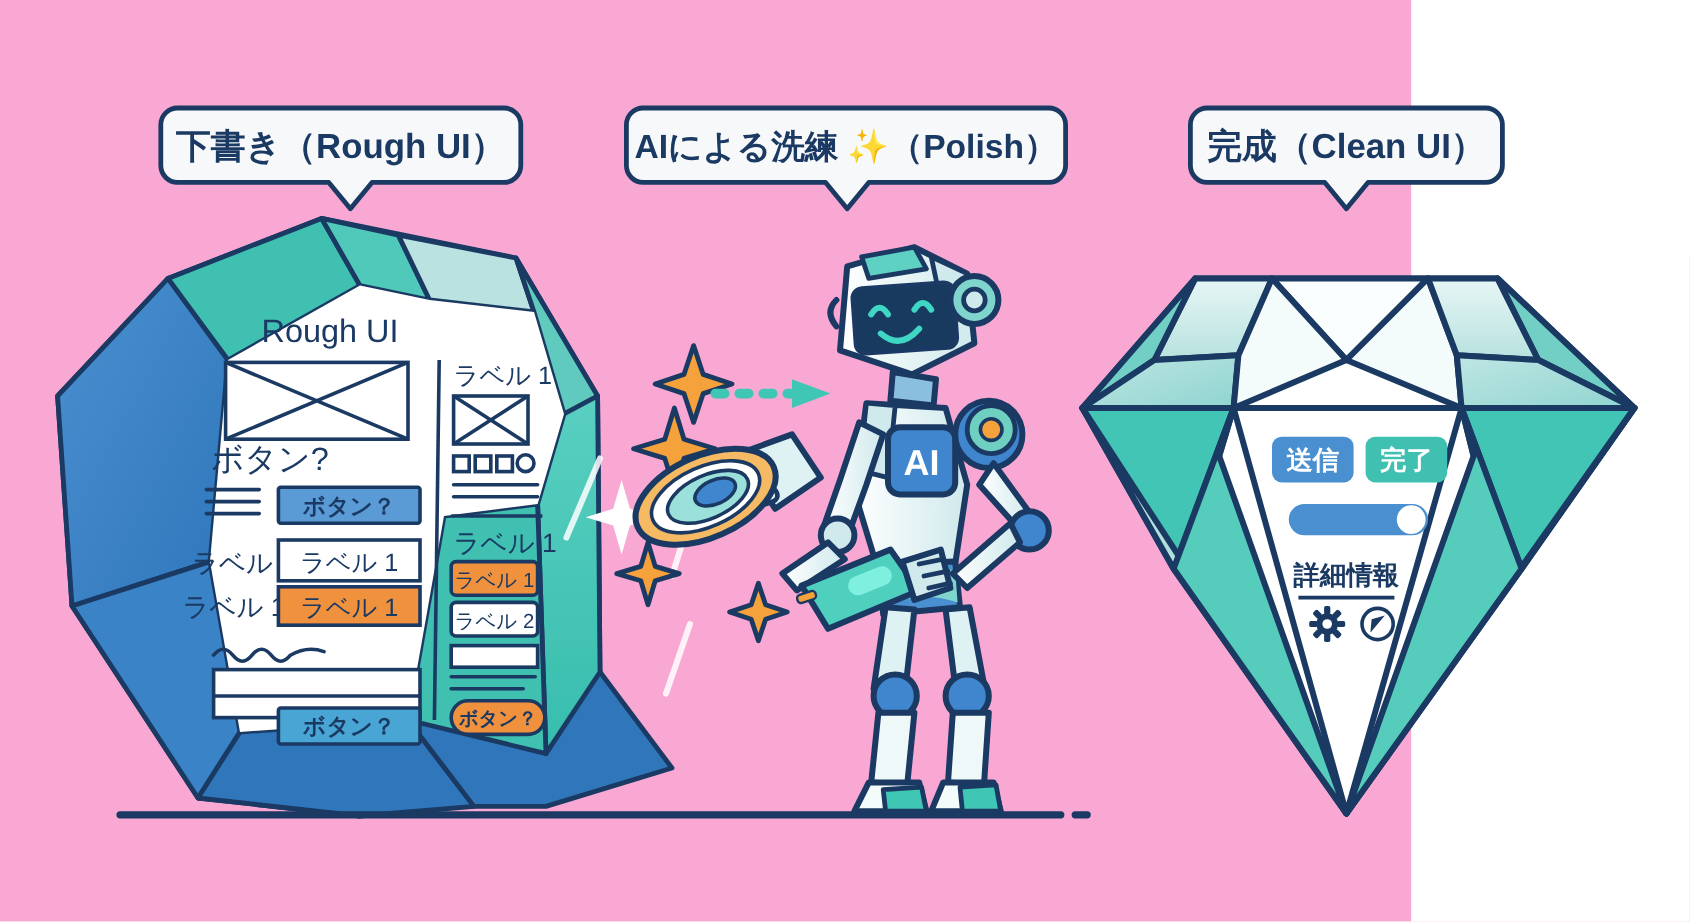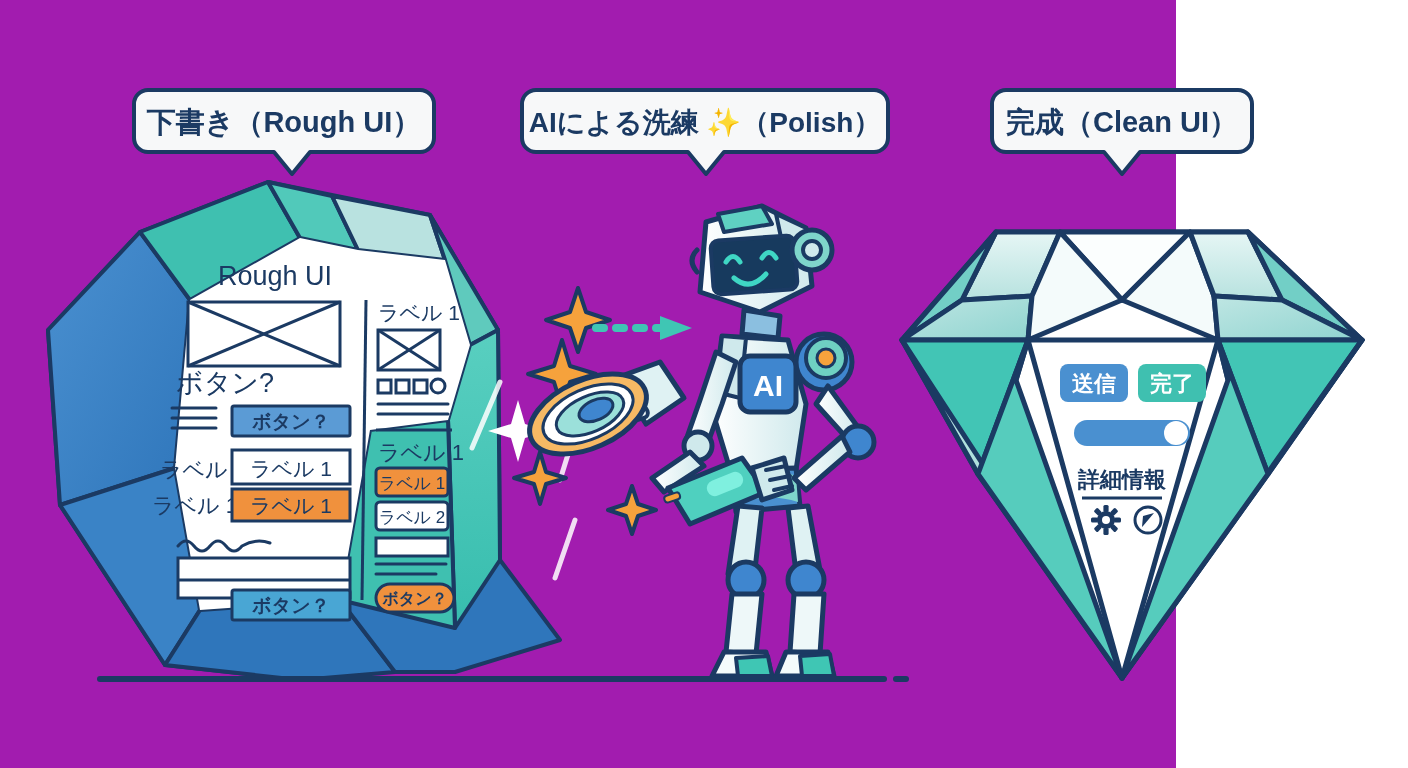--- a/index.html
+++ b/index.html
@@ -4,7 +4,7 @@
 <style>
   html,body{margin:0;padding:0;background:#ffffff;}
   body{width:1408px;height:768px;overflow:hidden;font-family:"Liberation Sans","DejaVu Sans",sans-serif;}
-  #stage{position:relative;width:1176px;height:768px;background:#a21caf;}
+  #stage{position:relative;width:1176px;height:768px;background:#f9a8d4;}
   svg#scene{position:absolute;left:0;top:0;width:1408px;height:768px;display:block;}
   .callout-text{font-family:"Liberation Sans","DejaVu Sans",sans-serif;font-weight:bold;fill:#1b3a63;}
   .rough-txt{font-family:"Liberation Sans","DejaVu Sans",sans-serif;fill:#1b3a63;}

